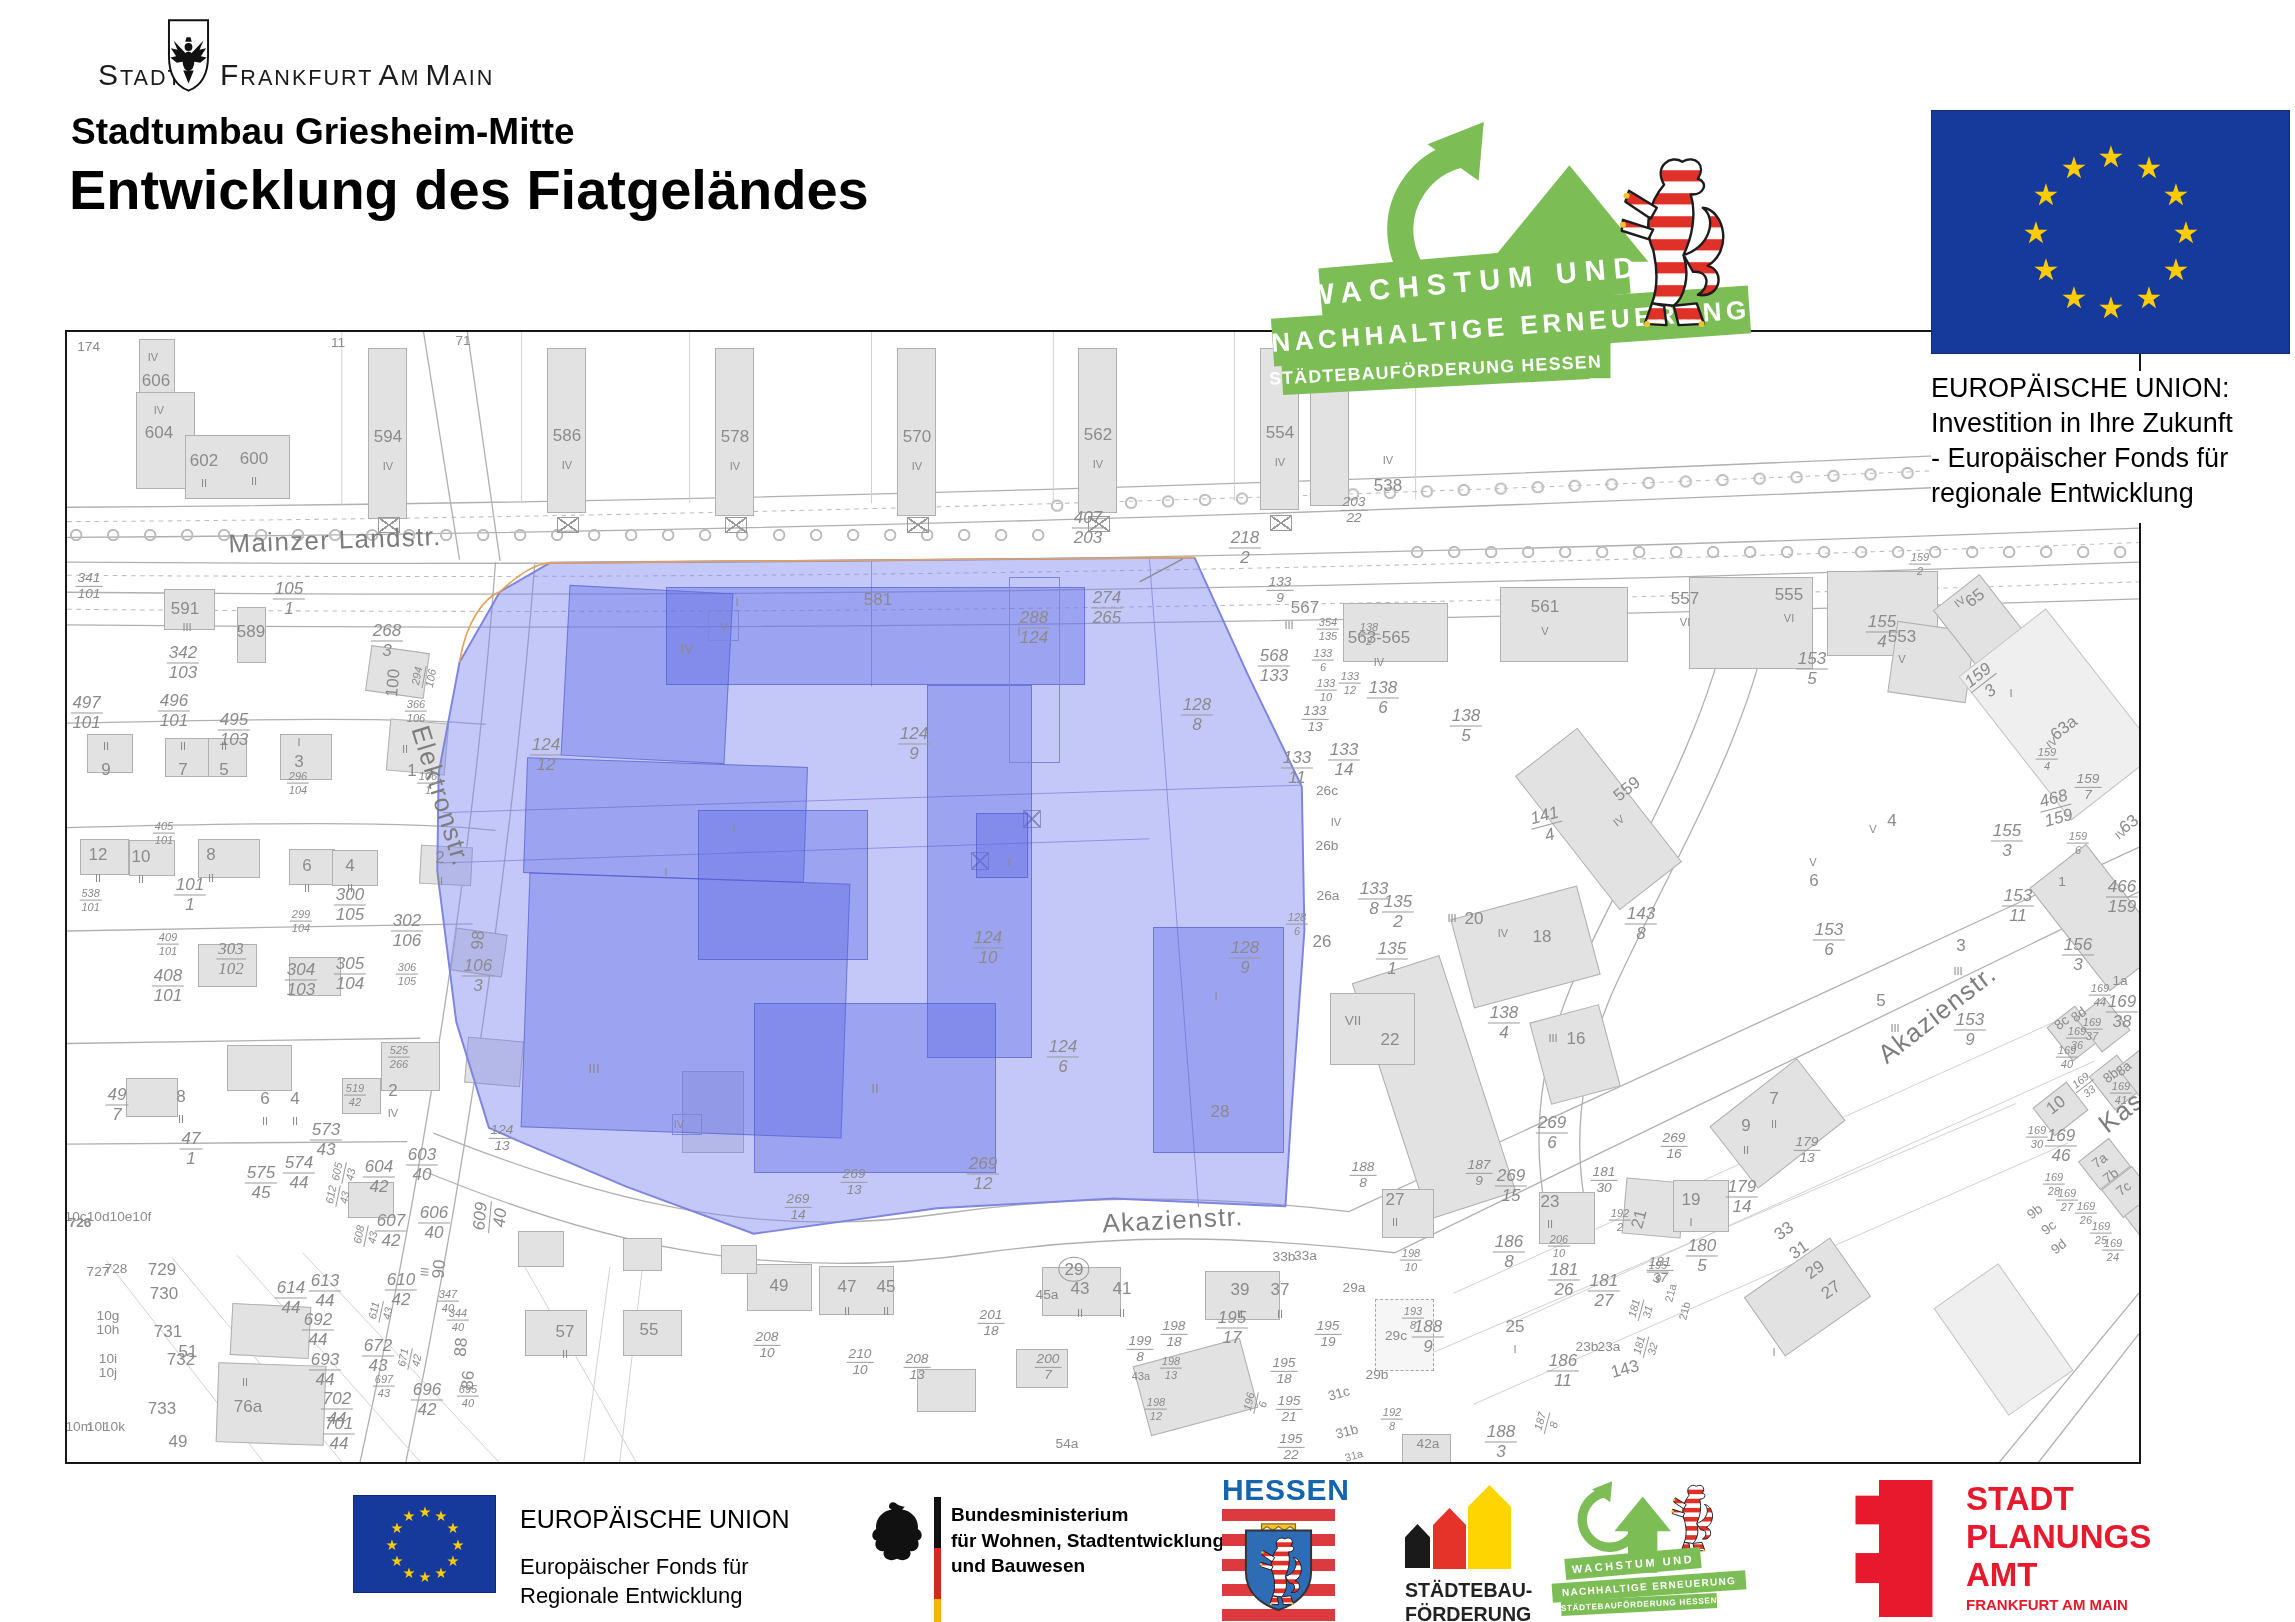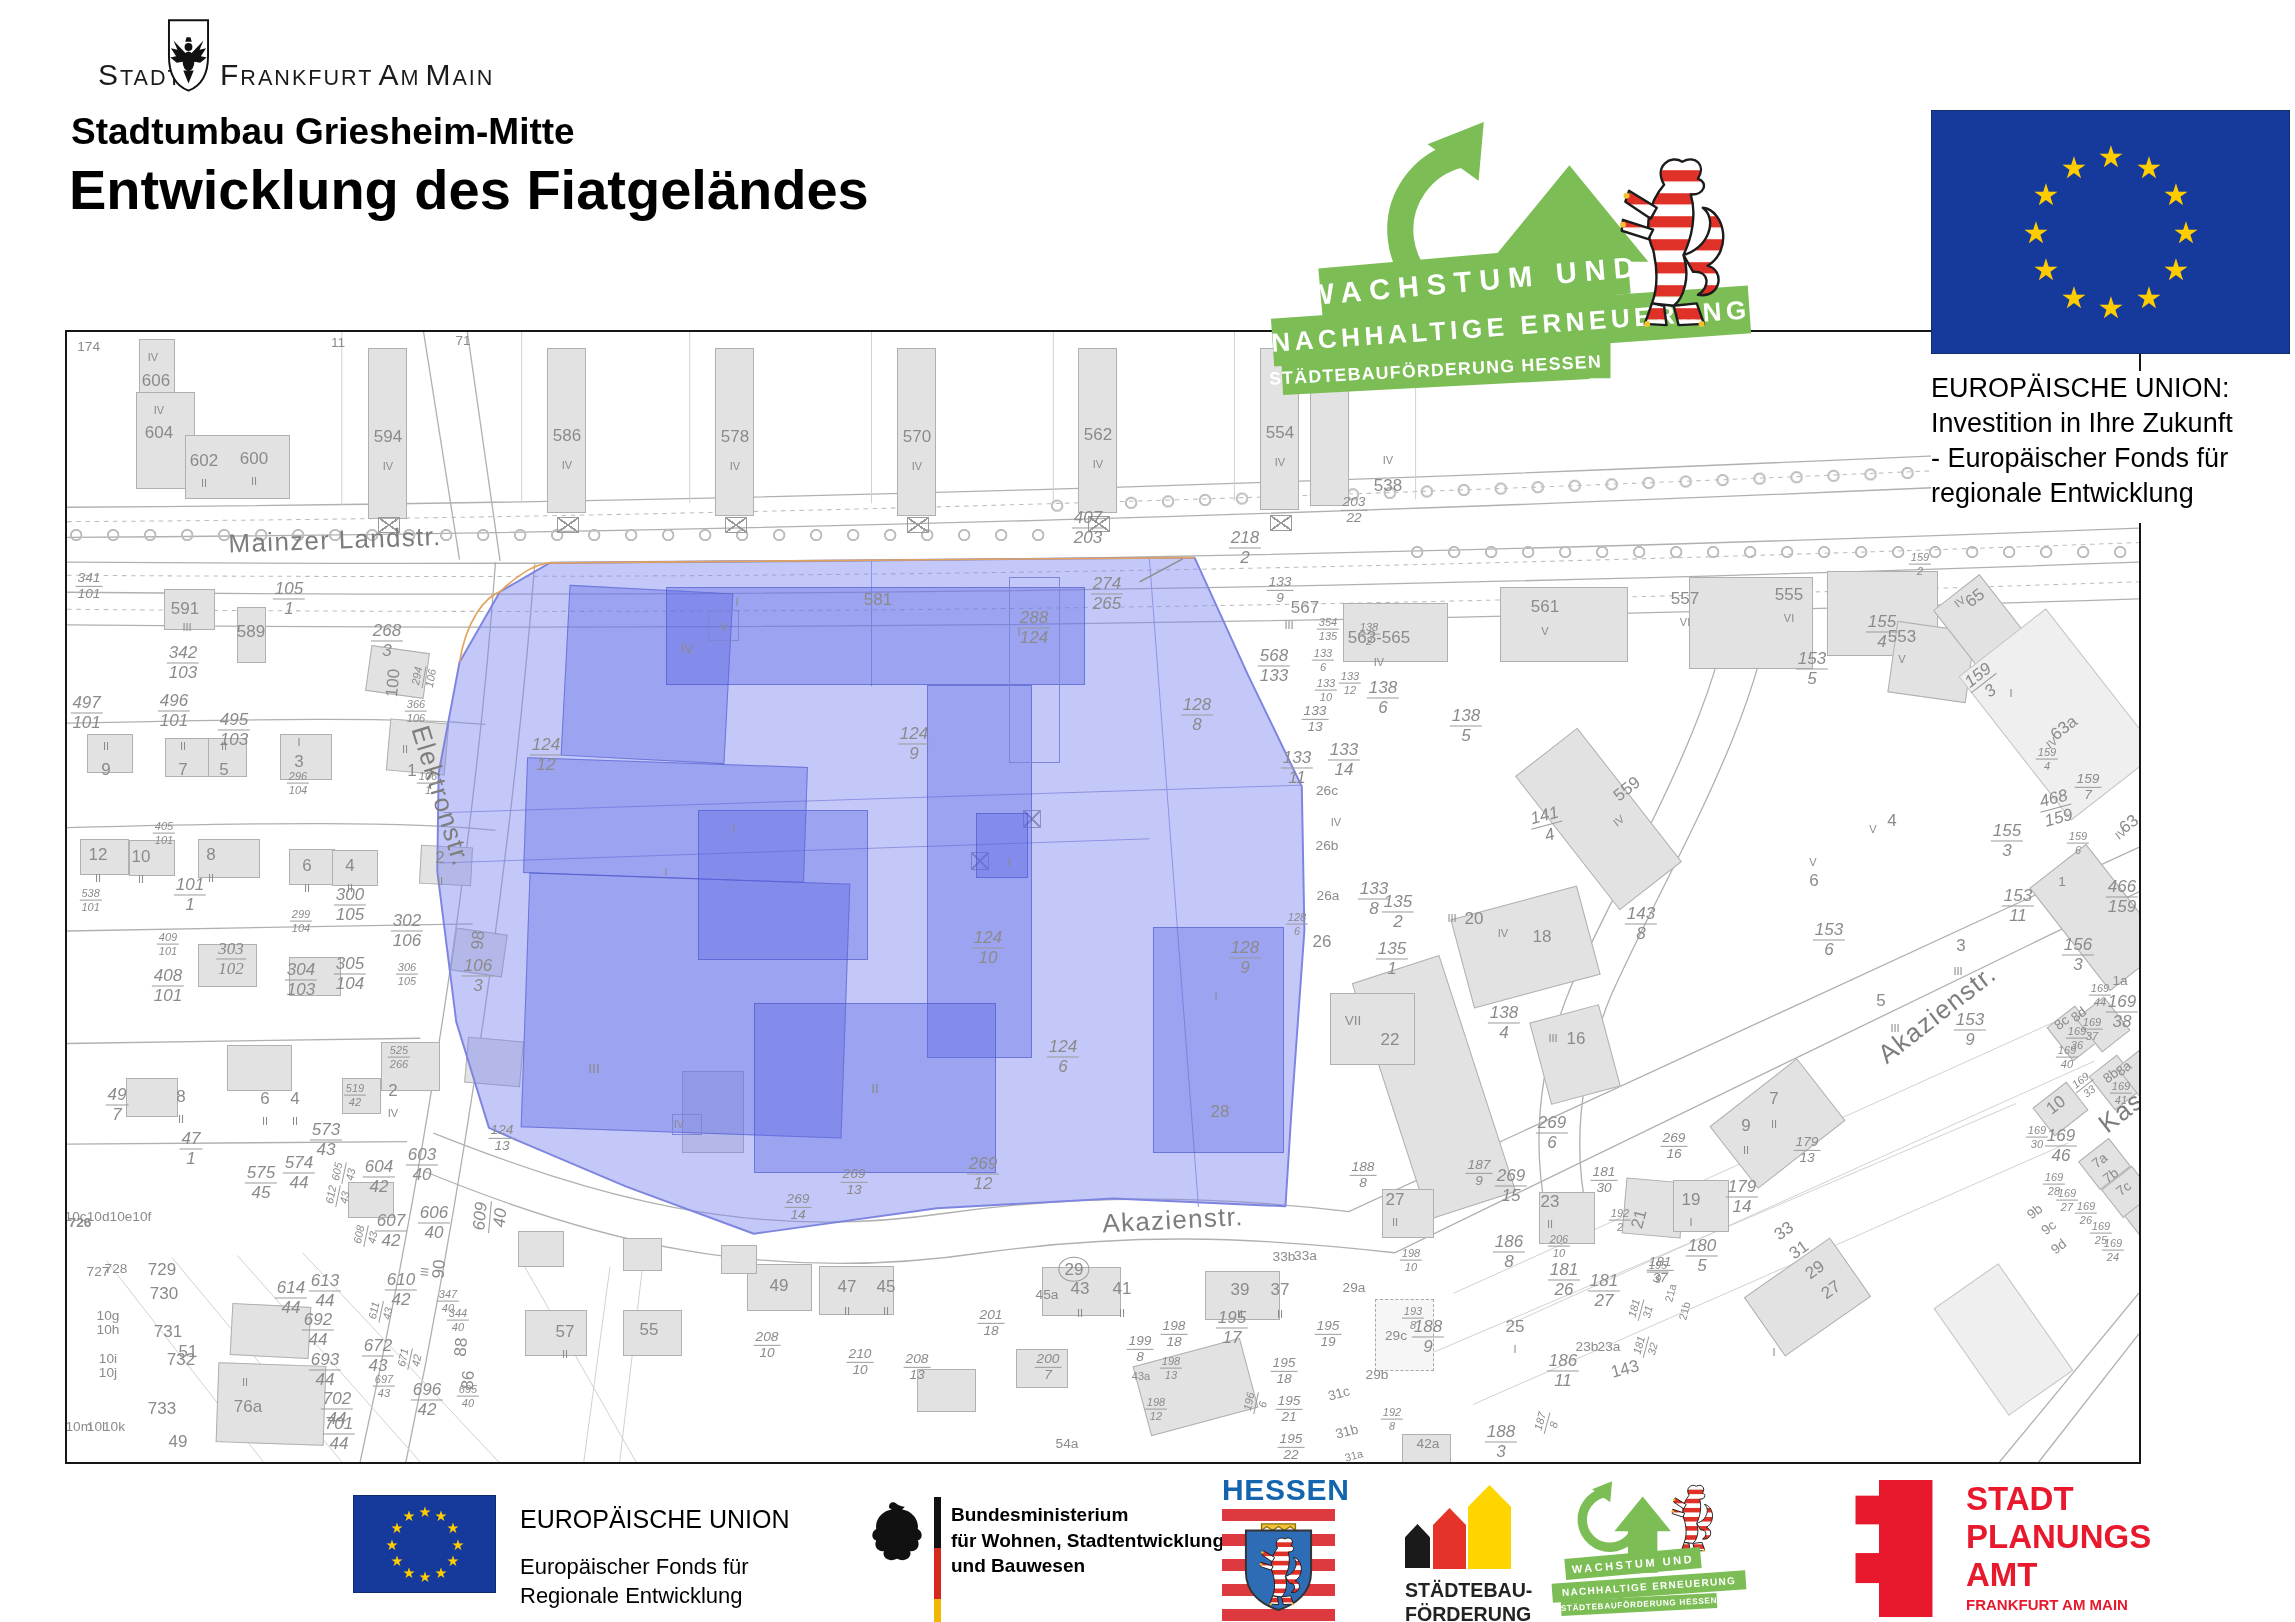--- a/index.html
+++ b/index.html
@@ -1075,7 +1075,7 @@
           <span class="fn">288</span>
           <span class="fd">124</span>
         </div>
-        <div class="lbl f" style="left: 1040px; top: 262px; transform: translate(-50%, -50%) rotate(0deg); text-align: center;">
+        <div class="lbl f" style="left: 1040px; top: 276px; transform: translate(-50%, -50%) rotate(0deg); text-align: center;">
           <span class="fn">274</span>
           <span class="fd">265</span>
         </div>

